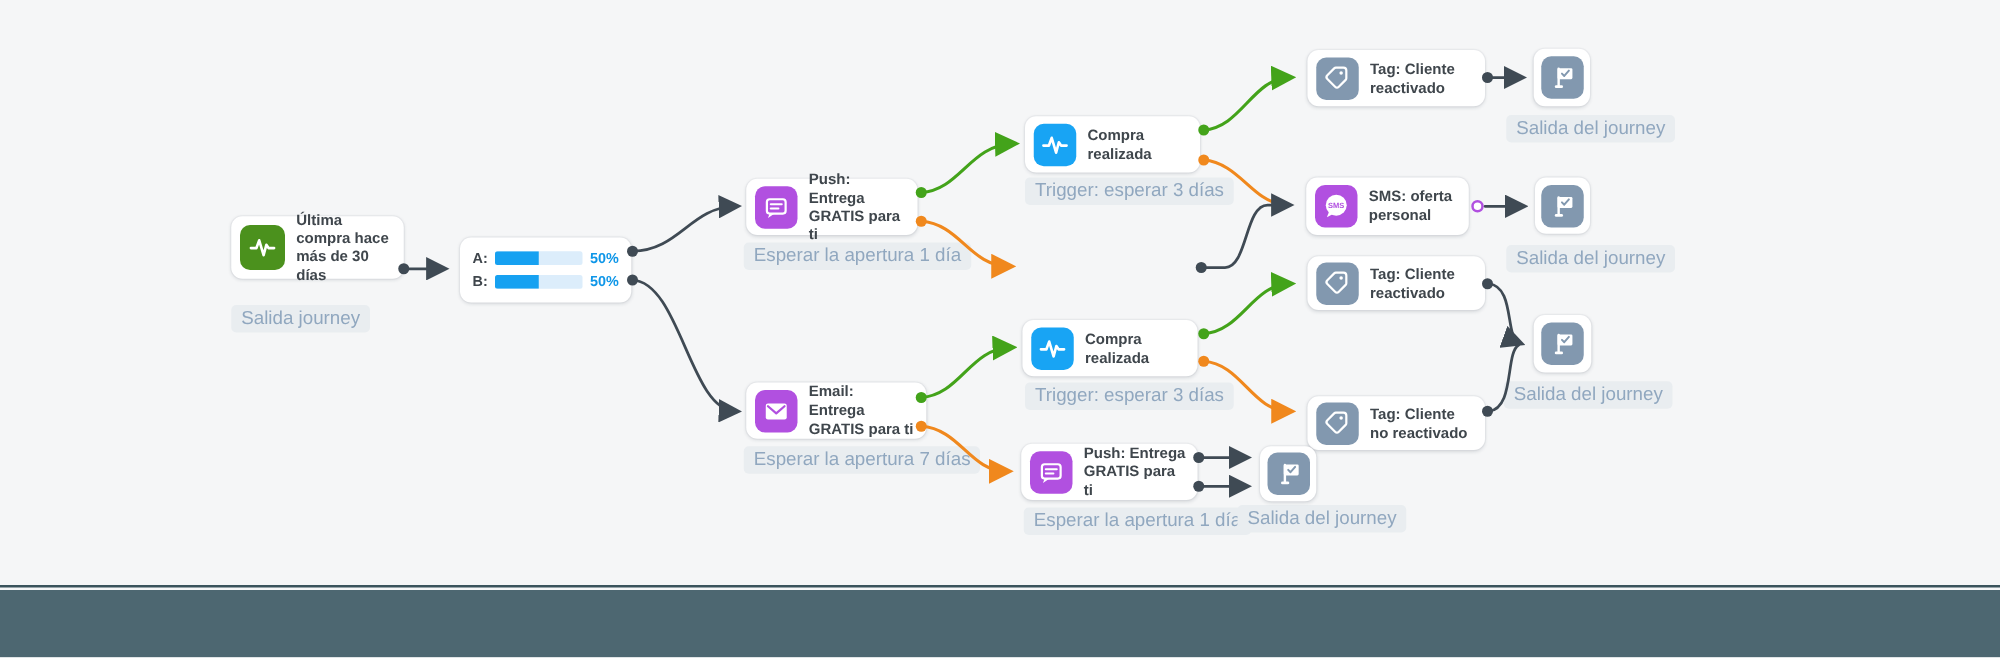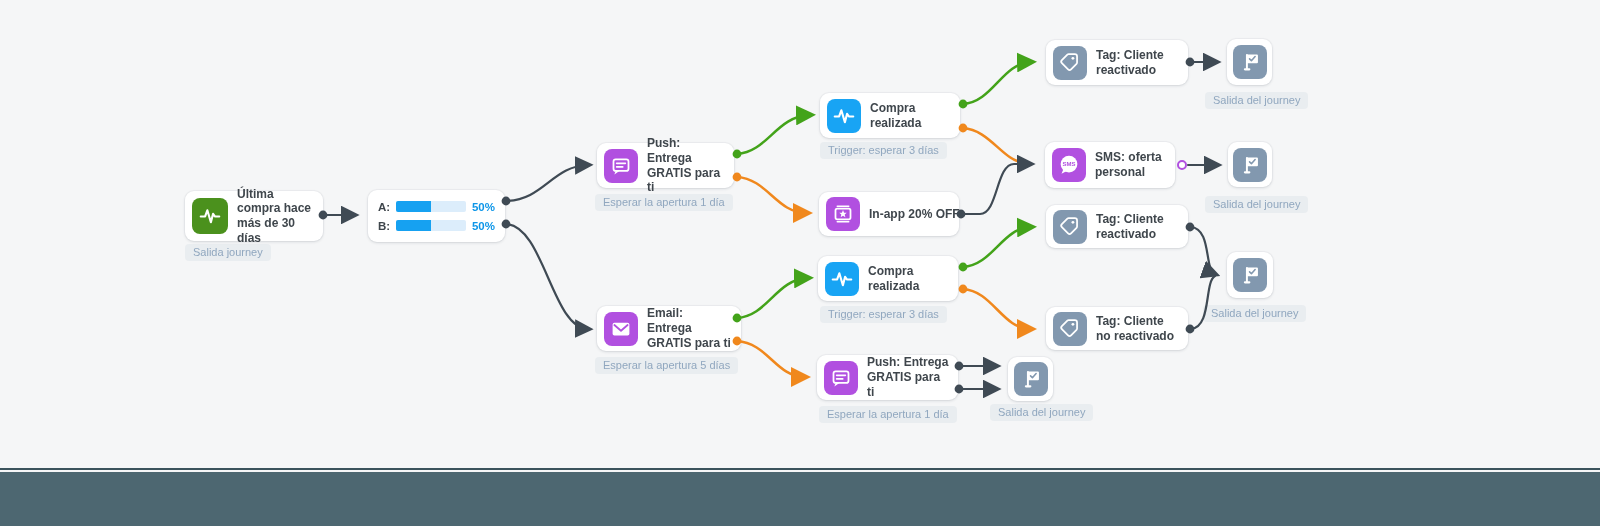--- a/index.html
+++ b/index.html
@@ -24,7 +24,7 @@
   .bg-green{background:var(--icon-green);} .bg-blue{background:var(--icon-blue);}
   .bg-purple{background:var(--icon-purple);} .bg-slate{background:var(--icon-slate);}
 
-  .badge{position:absolute;z-index:1;font-size:11px;color:var(--badge-text);
+  .badge{position:absolute;z-index:1;font-size:15px;color:var(--badge-text);
          background:var(--badge-bg);padding:2px 8px;border-radius:4px;white-space:nowrap;line-height:1.2;}
 
   .split-body{display:flex;flex-direction:column;justify-content:center;gap:7px;width:100%;}

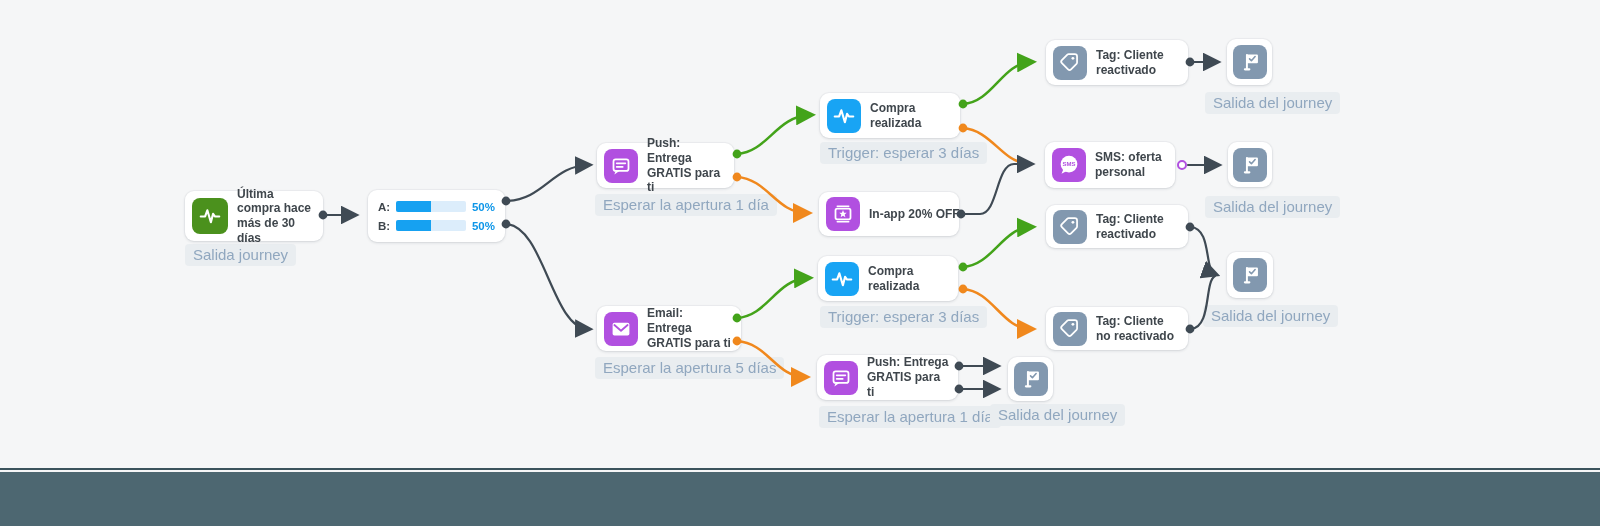--- a/index.html
+++ b/index.html
@@ -53,7 +53,7 @@
 
 <div class="canvas">
 
-  <div class="card" style="left:185px;top:191px;width:138px;height:50px;">
+  <div class="card" style="left:185px;top:173px;width:138px;height:50px;">
     <div class="icn bg-green" style="width:36px;height:36px;">
       <svg width="30" height="30" viewBox="0 0 34 34">
         <polyline points="6.5,17.5 11.5,17.5 14,10.5 18,24 20.5,14.5 22.5,17.5 27.5,17.5" fill="none" stroke="#fff" stroke-width="2.4" stroke-linecap="round" stroke-linejoin="round"></polyline>

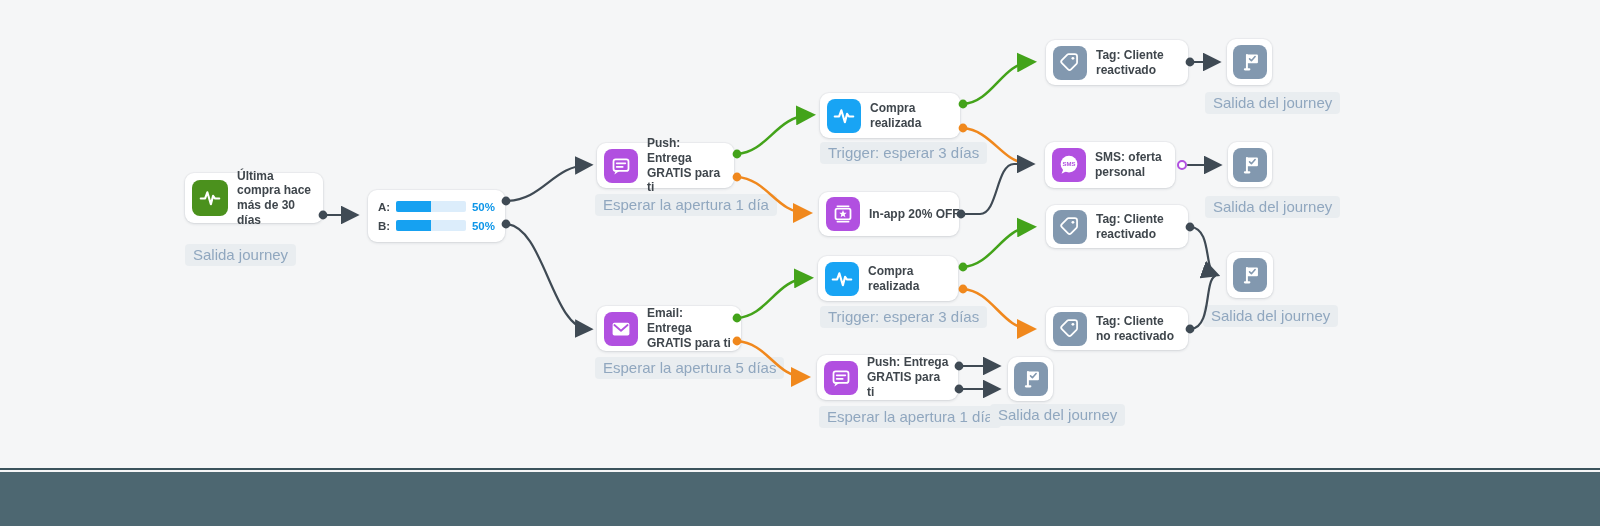--- a/index.html
+++ b/index.html
@@ -105,17 +105,6 @@
   </div>
   <div class="badge" style="left:820px;top:142px;">Trigger: esperar 3 días</div>
 
-  <div class="card" style="left:819px;top:192px;width:140px;height:44px;">
-    <div class="icn bg-purple" style="width:34px;height:34px;">
-      <svg width="30" height="30" viewBox="0 0 34 34">
-        <rect x="8.5" y="11" width="17" height="12" rx="2" fill="none" stroke="#fff" stroke-width="2"></rect>
-        <polygon fill="#fff" points="17,12.6 18.2,15.5 21.2,15.7 18.9,17.7 19.7,20.6 17,19 14.3,20.6 15.1,17.7 12.8,15.7 15.8,15.5"></polygon>
-        <line x1="10.5" y1="8.3" x2="23.5" y2="8.3" stroke="#fff" stroke-width="1.8" stroke-linecap="round"></line>
-        <line x1="10.5" y1="25.7" x2="23.5" y2="25.7" stroke="#fff" stroke-width="1.8" stroke-linecap="round"></line>
-      </svg>
-    </div>
-    <div class="title nowrap">In-app 20% OFF</div>
-  </div>
 
   <div class="card" style="left:1045px;top:142px;width:130px;height:46px;">
     <div class="icn bg-purple" style="width:34px;height:34px;">

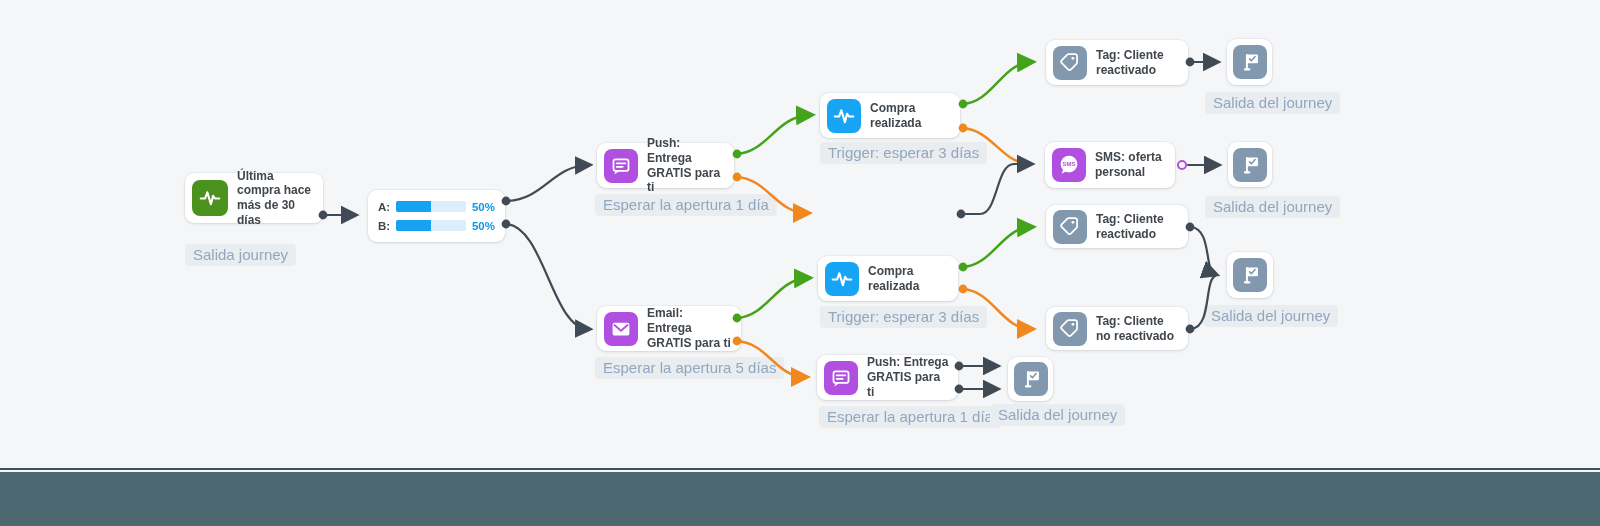--- a/index.html
+++ b/index.html
@@ -161,7 +161,7 @@
     <div class="title" style="width:90px;">Tag: Cliente reactivado</div>
   </div>
 
-  <div class="card" style="left:1046px;top:307px;width:142px;height:43px;">
+  <div class="card" style="left:1046px;top:317px;width:142px;height:43px;">
     <div class="icn bg-slate" style="width:34px;height:34px;">
       <svg width="30" height="30" viewBox="0 0 34 34">
         <path d="M7.8 13.8 L14 7.6 Q14.6 7 15.5 7 H22.4 Q25 7 25 9.6 V16.5 Q25 17.4 24.4 18 L18.2 24.2 Q16.5 25.9 14.8 24.2 L7.8 17.2 Q6.1 15.5 7.8 13.8 Z" fill="none" stroke="#fff" stroke-width="2" stroke-linejoin="round"></path>

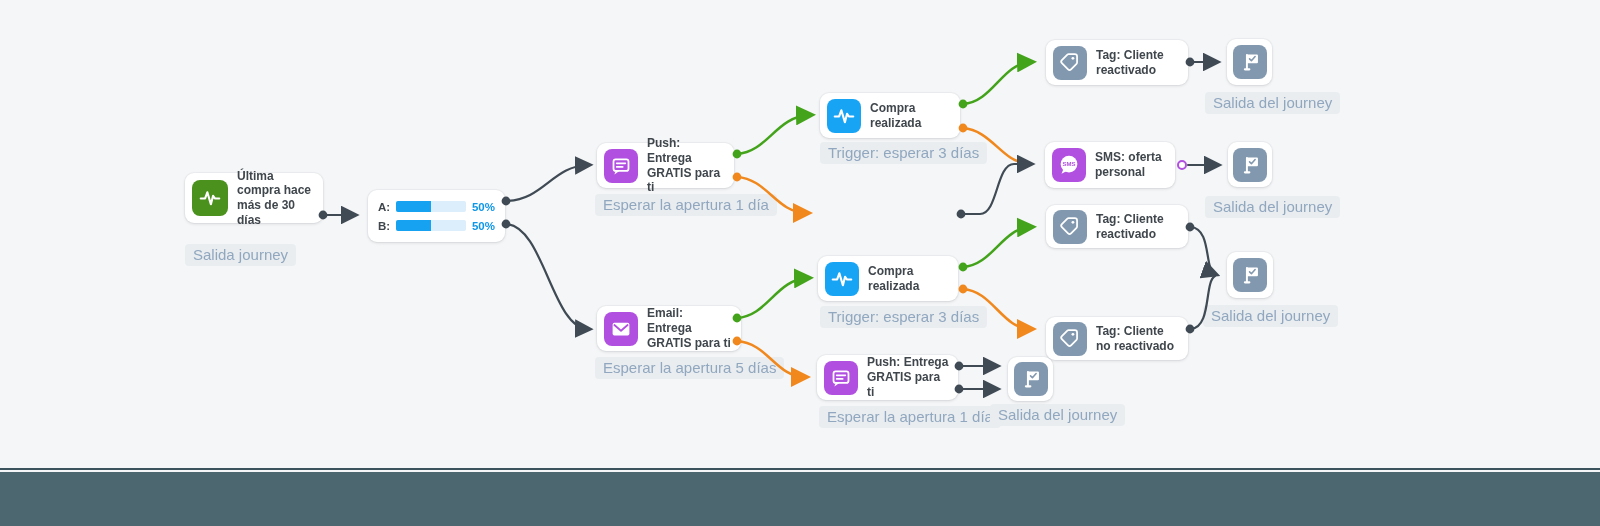--- a/index.html
+++ b/index.html
@@ -192,7 +192,7 @@
     </div>
     <div class="title" style="width:84px;">Email: Entrega GRATIS para ti</div>
   </div>
-  <div class="badge" style="left:595px;top:357px;">Esperar la apertura 5 días</div>
+  <div class="badge" style="left:595px;top:357px;">Esperar la apertura 7 días</div>
 
   <div class="card" style="left:818px;top:256px;width:140px;height:45px;">
     <div class="icn bg-blue" style="width:34px;height:34px;">

